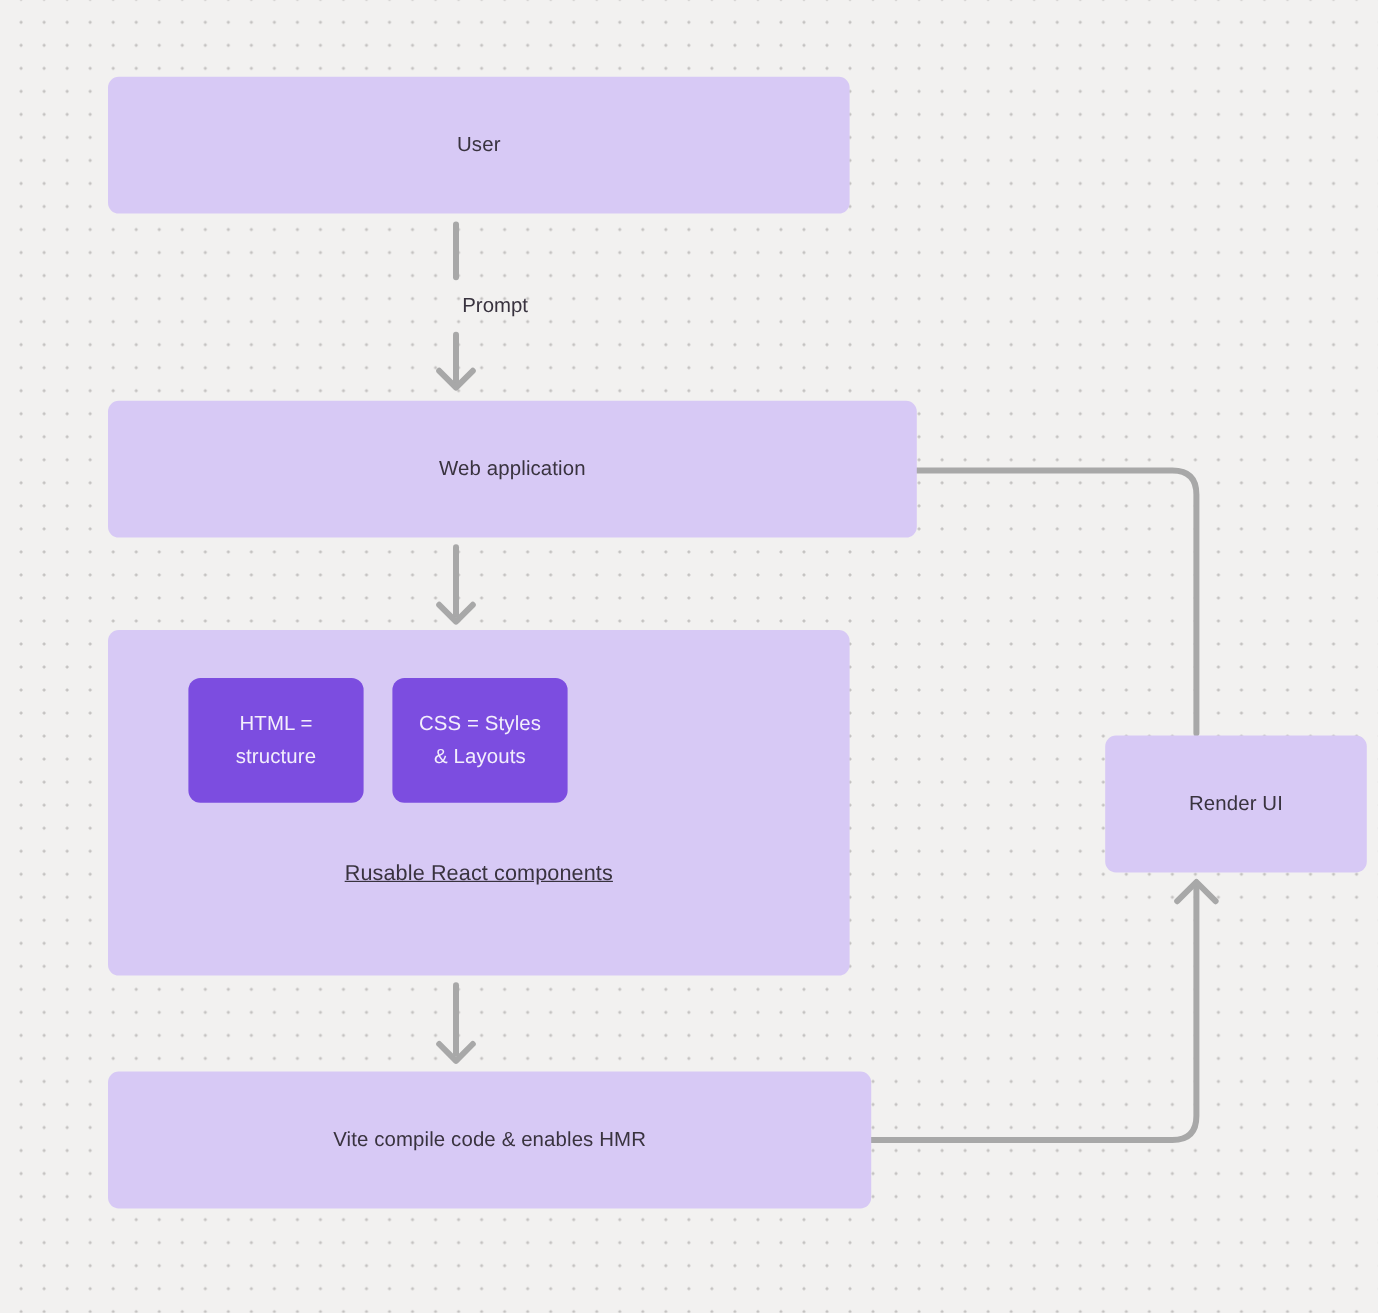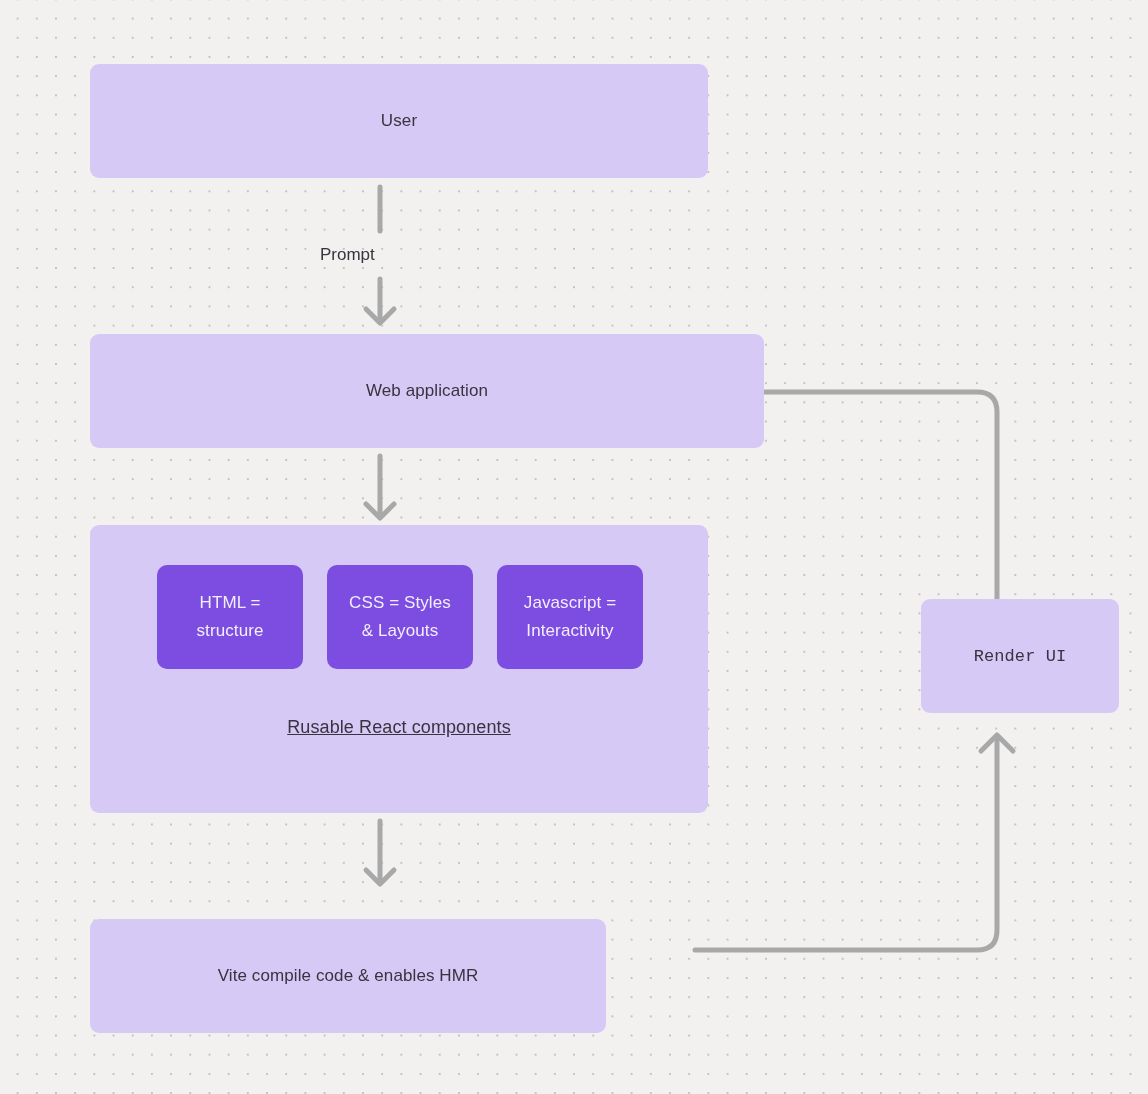--- a/index.html
+++ b/index.html
@@ -74,7 +74,7 @@
     left: 320px;
     top: 245px;
     width: 120px;
-    text-align: left;
+    text-align: right;
     color: #39333f;
     font-size: 17px;
     font-weight: 500;

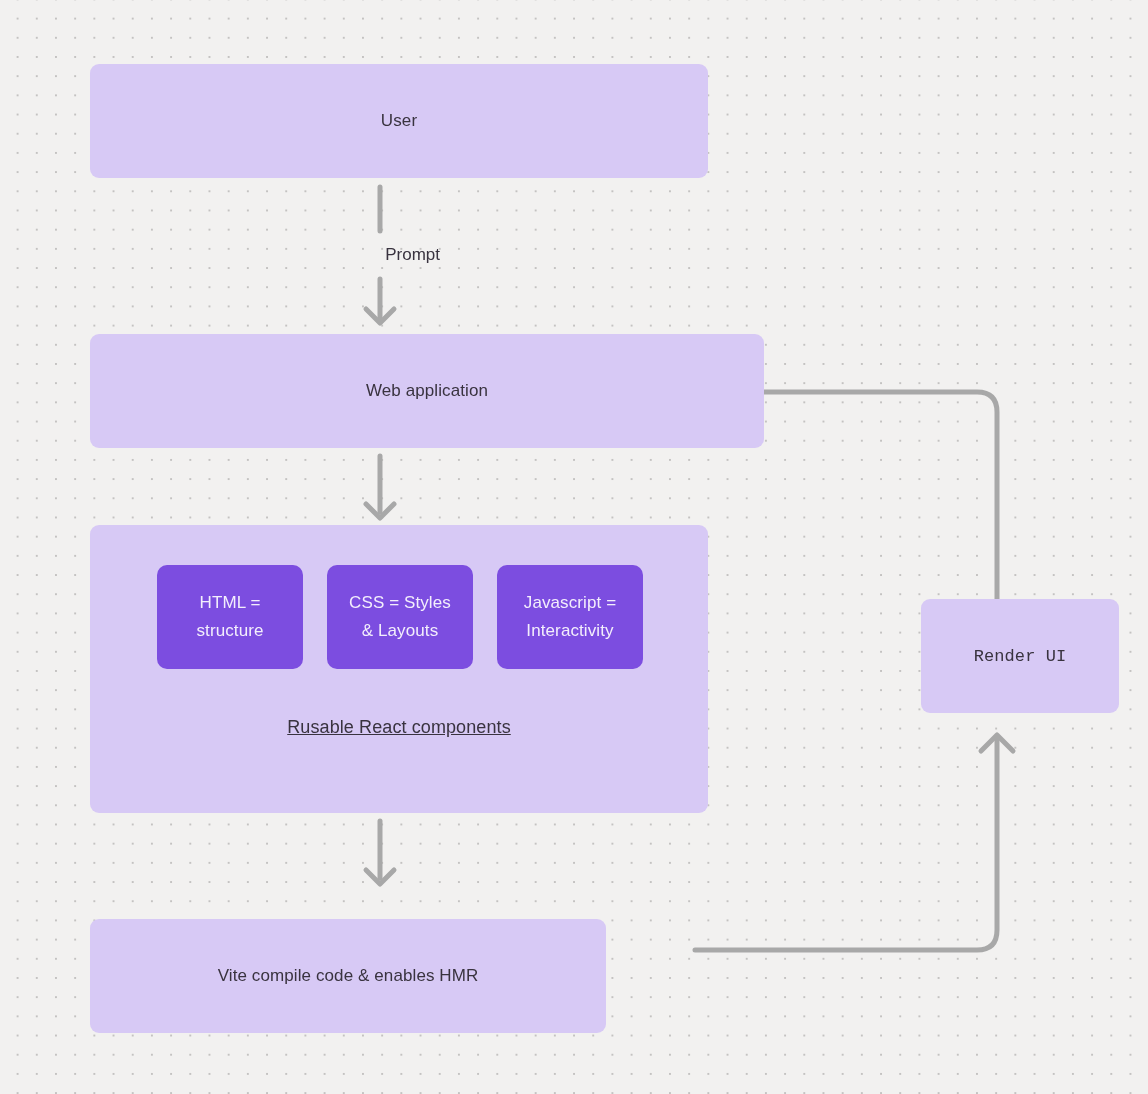--- a/index.html
+++ b/index.html
@@ -138,10 +138,6 @@
     <span>HTML =</span>
     <span>structure</span>
   </div>
-  <div class="component-box" id="component-javascript">
-    <span>Javascript =</span>
-    <span>Interactivity</span>
-  </div>
   <div class="components-caption">Rusable React components</div>
 </div>
 

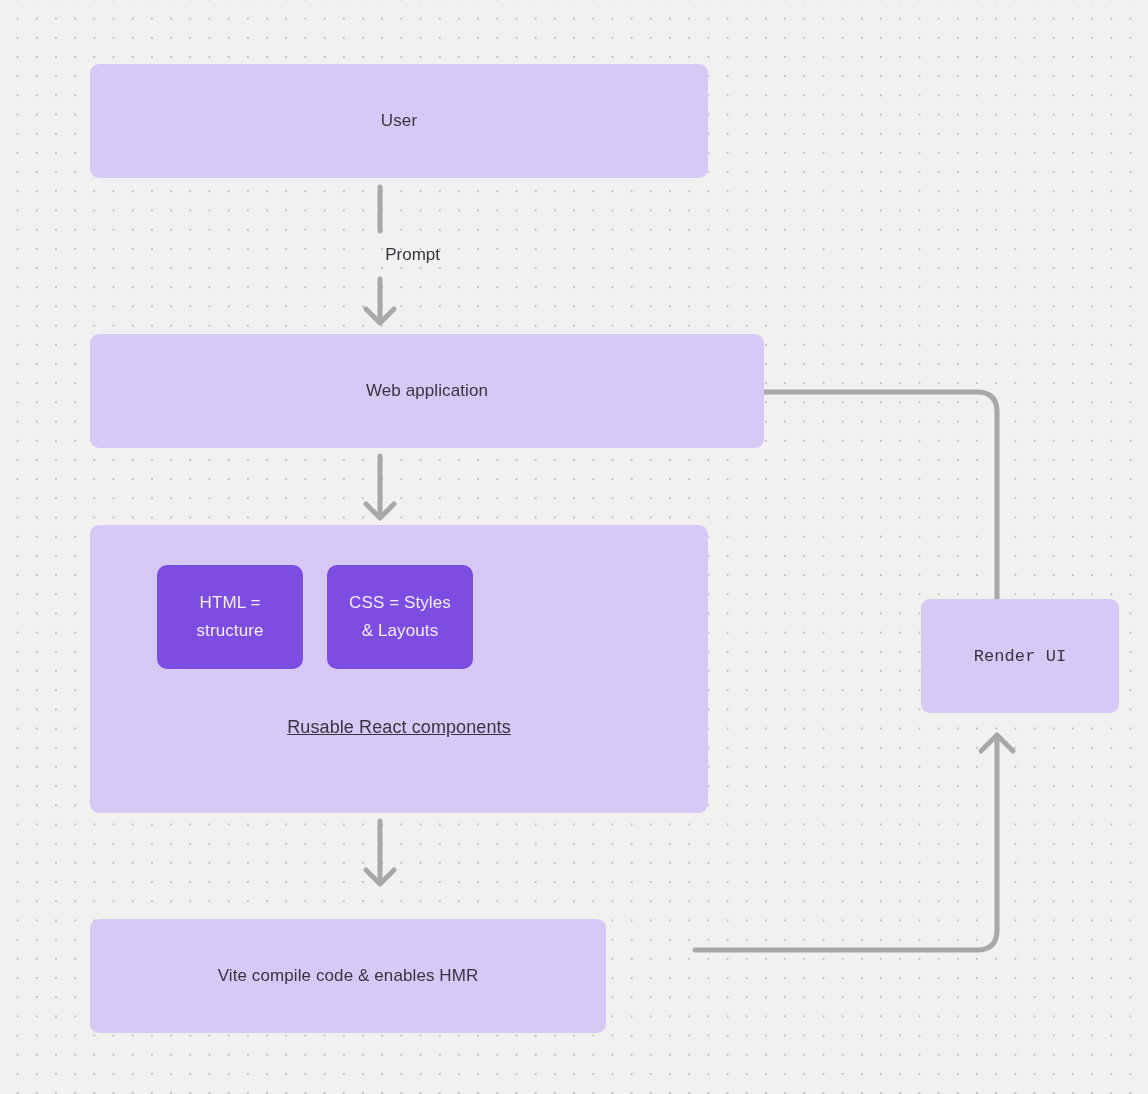--- a/index.html
+++ b/index.html
@@ -34,7 +34,7 @@
   #node-web-application { left: 71px;  top: 334px; width: 674px; height: 114px; }
   #node-components      { left: 71px;  top: 525px; width: 618px; height: 288px; display: block; }
   #node-vite            { left: 71px;  top: 919px; width: 516px; height: 114px; }
-  #node-render-ui       { left: 902px; top: 599px; width: 198px; height: 114px; font-family: Liberation Mono, monospace; }
+  #node-render-ui       { left: 902px; top: 613px; width: 218px; height: 114px; }
 
   .component-box {
     position: absolute;

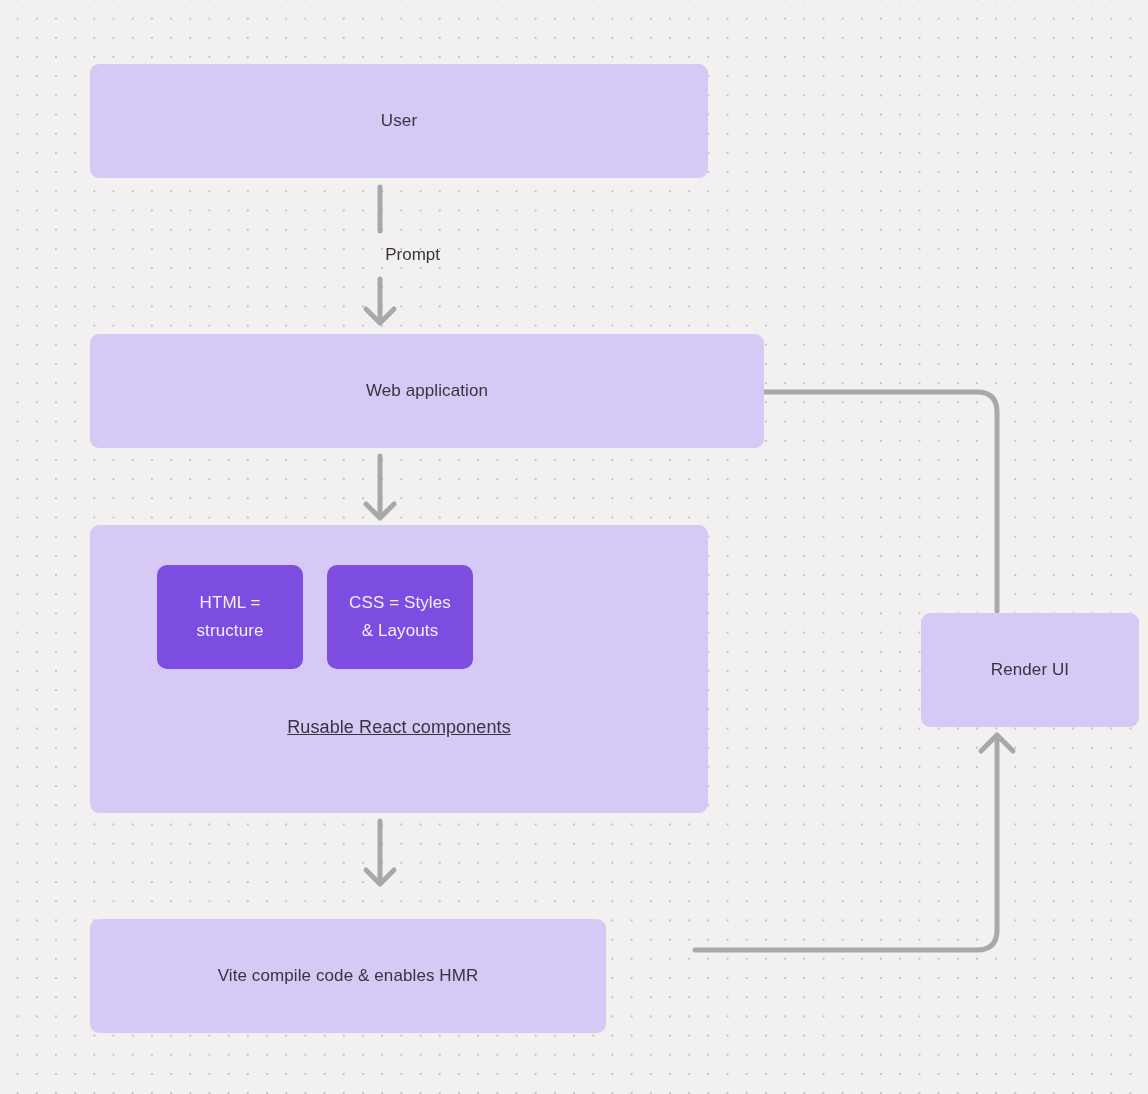--- a/index.html
+++ b/index.html
@@ -33,7 +33,7 @@
   #node-user            { left: 71px;  top: 64px;  width: 618px; height: 114px; }
   #node-web-application { left: 71px;  top: 334px; width: 674px; height: 114px; }
   #node-components      { left: 71px;  top: 525px; width: 618px; height: 288px; display: block; }
-  #node-vite            { left: 71px;  top: 919px; width: 516px; height: 114px; }
+  #node-vite            { left: 71px;  top: 893px; width: 636px; height: 114px; }
   #node-render-ui       { left: 902px; top: 613px; width: 218px; height: 114px; }
 
   .component-box {

